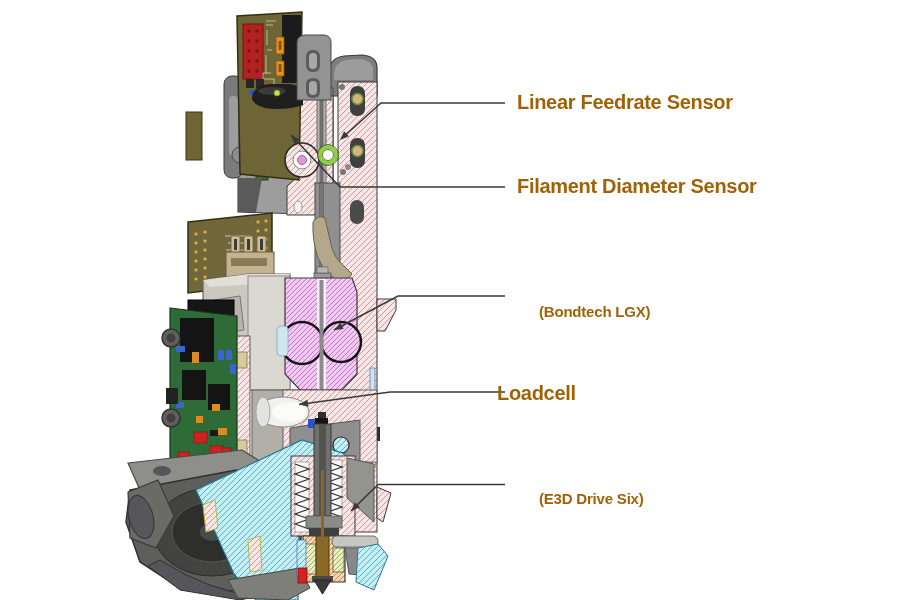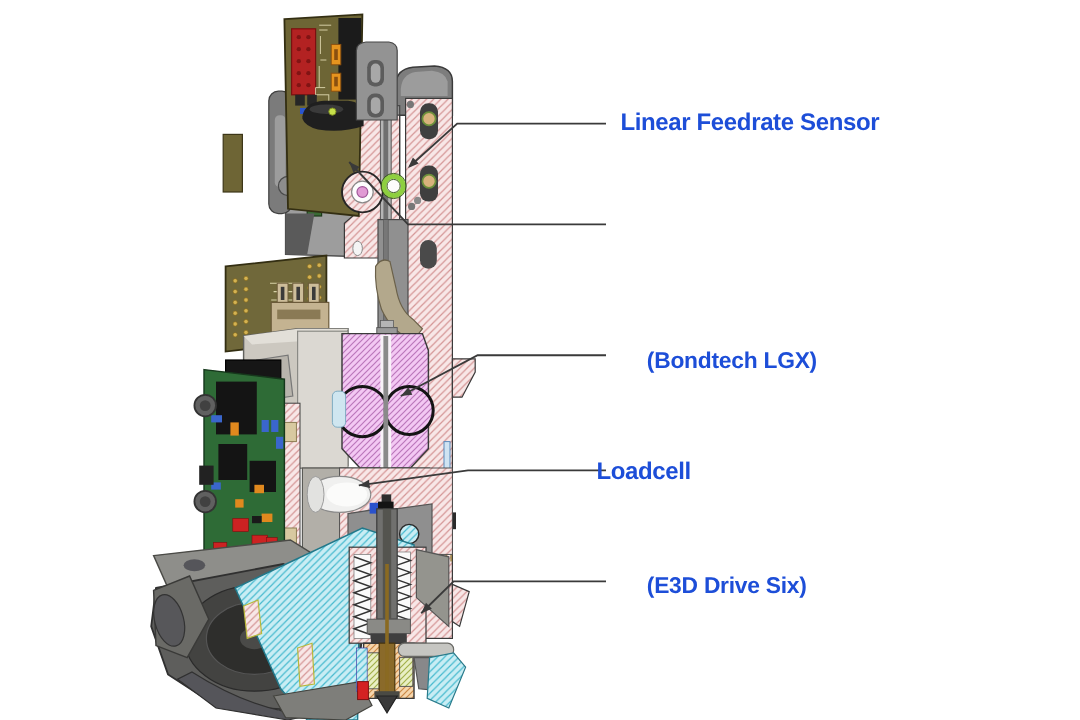--- a/index.html
+++ b/index.html
@@ -6,7 +6,7 @@
   #stage{position:relative;width:900px;height:600px;background:#ffffff;overflow:hidden;
          font-family:"Liberation Sans",sans-serif;}
   #drawing{position:absolute;left:0;top:0;}
-  .callout{position:absolute;color:#1d4ed8;}
+  .callout{position:absolute;color:#a16207;}
   .callout .main{font-size:20px;font-weight:700;letter-spacing:-0.3px;white-space:nowrap;}
   .callout .sub{font-size:19px;font-weight:700;letter-spacing:-0.2px;white-space:nowrap;margin-top:6px;margin-left:22px;}
 </style>

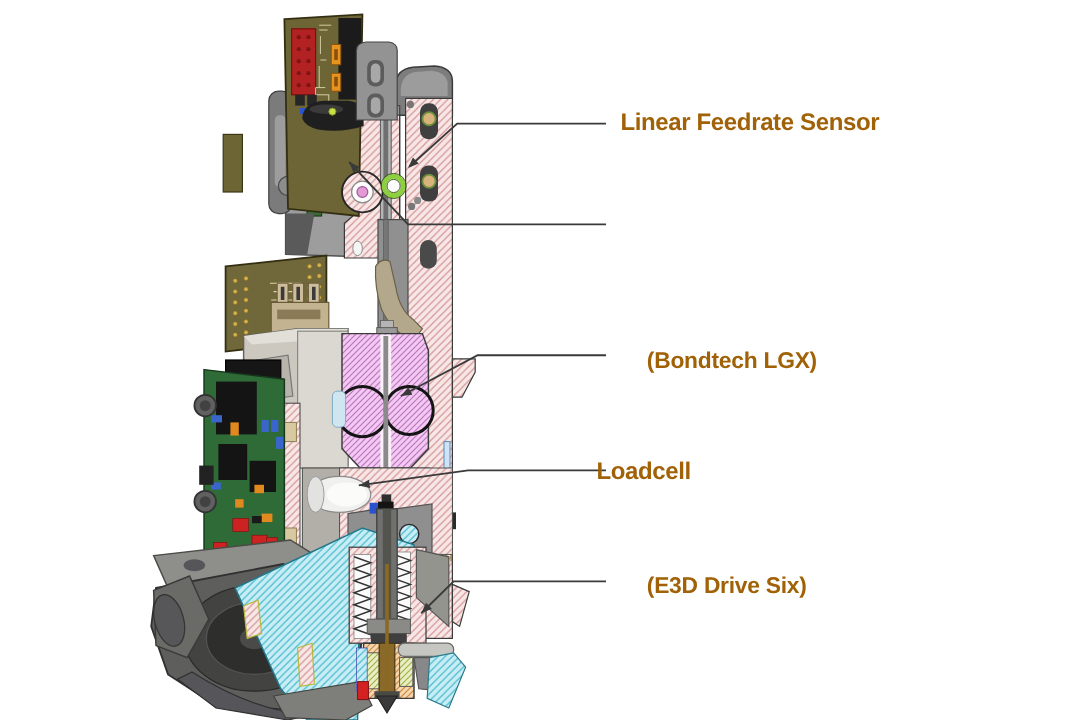--- a/index.html
+++ b/index.html
@@ -310,6 +310,9 @@
     <div class="main">Linear Feedrate Sensor</div>
   </div>
 
+  <div class="callout" style="left:517px;top:175px">
+    <div class="main">Filament Diameter Sensor</div>
+  </div>
 
   <div class="callout" style="left:517px;top:285px">
     <div class="sub">(Bondtech LGX)</div>

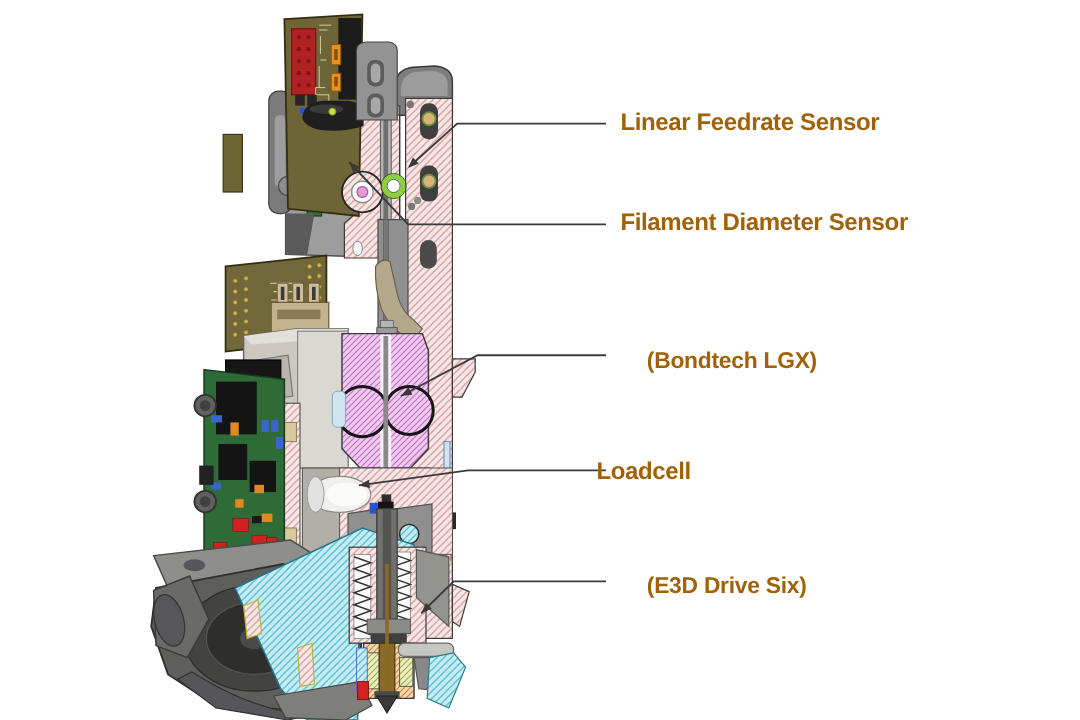--- a/index.html
+++ b/index.html
@@ -8,7 +8,7 @@
   #drawing{position:absolute;left:0;top:0;}
   .callout{position:absolute;color:#a16207;}
   .callout .main{font-size:20px;font-weight:700;letter-spacing:-0.3px;white-space:nowrap;}
-  .callout .sub{font-size:19px;font-weight:700;letter-spacing:-0.2px;white-space:nowrap;margin-top:6px;margin-left:22px;}
+  .callout .sub{font-size:15px;font-weight:700;letter-spacing:-0.2px;white-space:nowrap;margin-top:18px;margin-left:22px;}
 </style>
 </head>
 <body>

